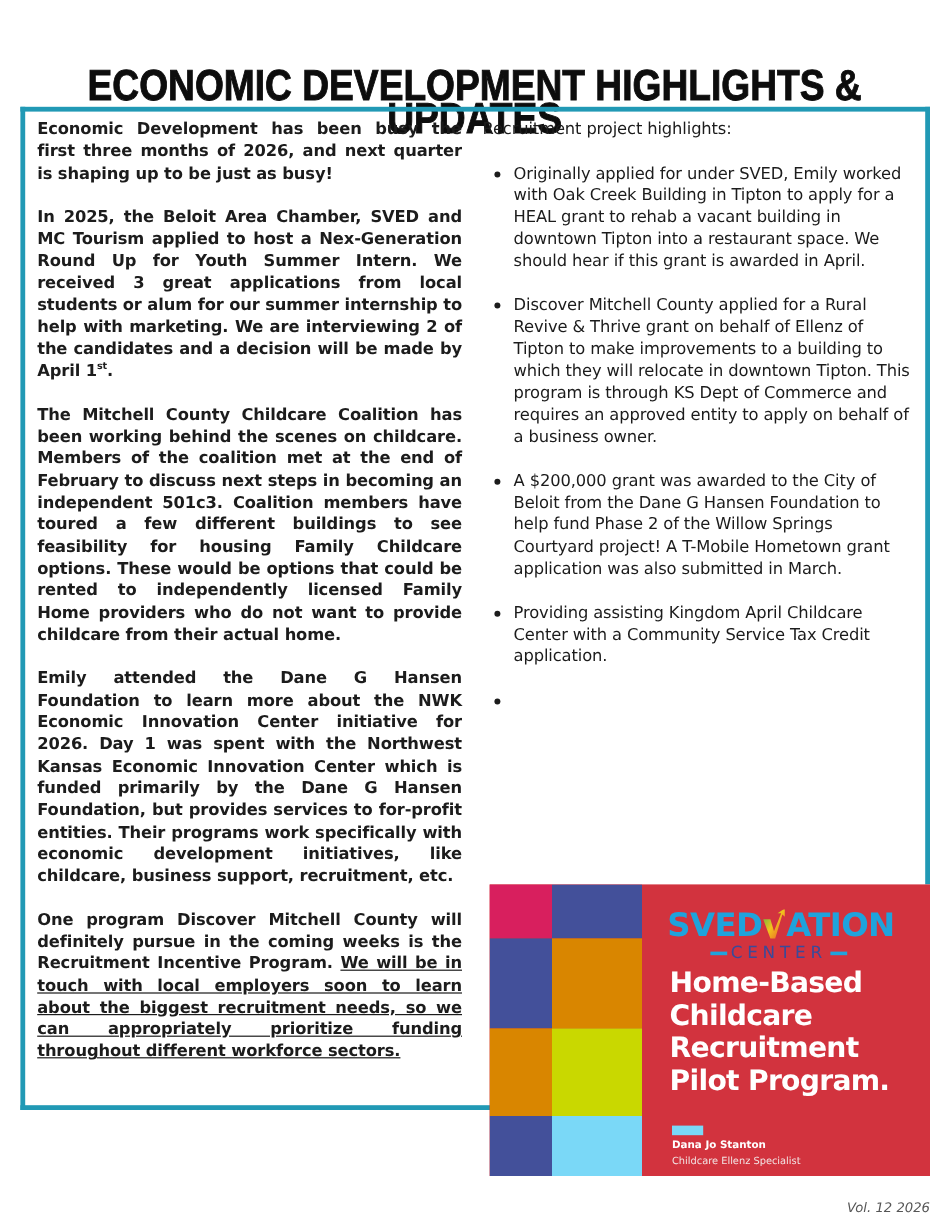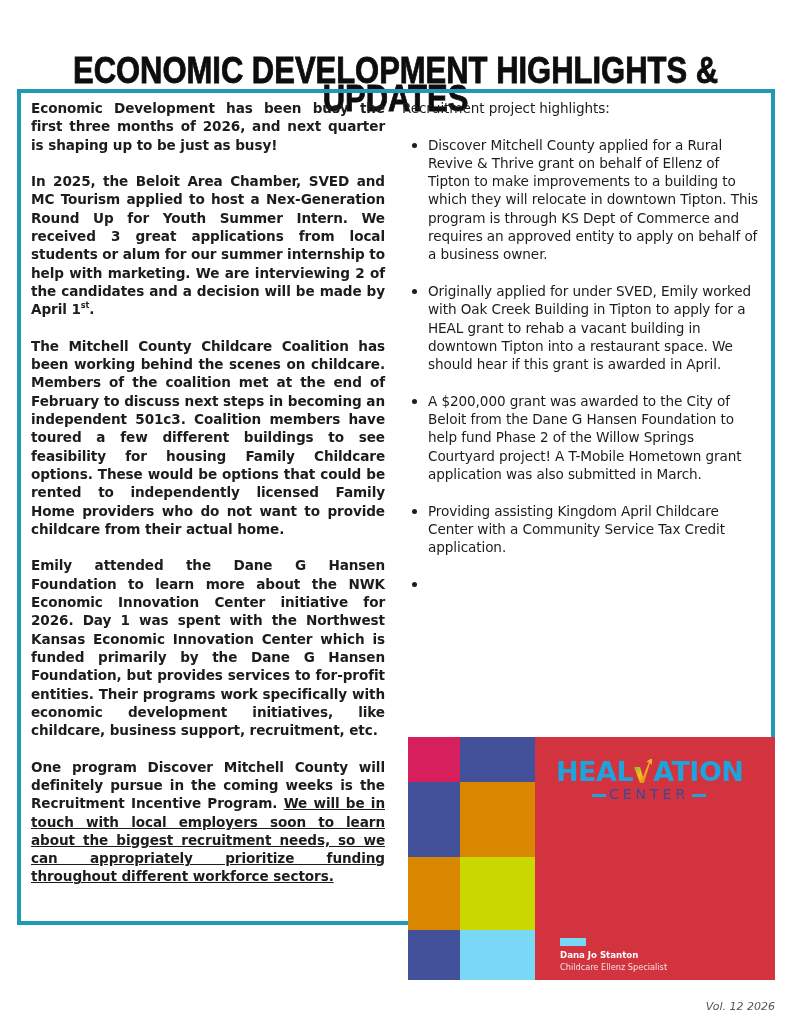--- a/index.html
+++ b/index.html
@@ -72,8 +72,8 @@
 <div class="col-right">
   <div class="intro">Recruitment project highlights:</div>
   <ul>
+    <li><span class="bullet"></span><span>Originally applied for under SVED, Emily worked with Oak Creek Building in Tipton to apply for a HEAL grant to rehab a vacant building in downtown Tipton into a restaurant space. We should hear if this grant is awarded in April.</span></li>
     <li><span class="bullet"></span><span>Discover Mitchell County applied for a Rural Revive &amp; Thrive grant on behalf of Ellenz of Tipton to make improvements to a building to which they will relocate in downtown Tipton. This program is through KS Dept of Commerce and requires an approved entity to apply on behalf of a business owner.</span></li>
-    <li><span class="bullet"></span><span>Originally applied for under SVED, Emily worked with Oak Creek Building in Tipton to apply for a HEAL grant to rehab a vacant building in downtown Tipton into a restaurant space. We should hear if this grant is awarded in April.</span></li>
     <li><span class="bullet"></span><span>A $200,000 grant was awarded to the City of Beloit from the Dane G Hansen Foundation to help fund Phase 2 of the Willow Springs Courtyard project! A T-Mobile Hometown grant application was also submitted in March.</span></li>
     <li><span class="bullet"></span><span>Providing assisting Kingdom April Childcare Center with a Community Service Tax Credit application.</span></li>
     <li><span class="bullet"></span></li>

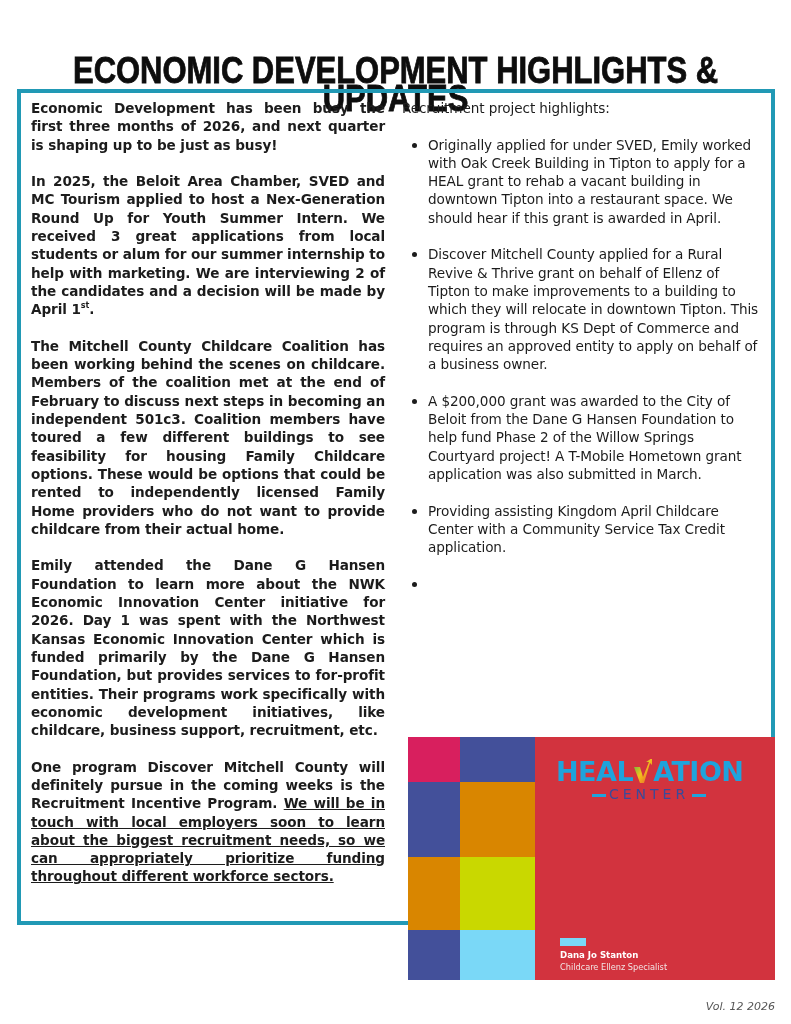--- a/index.html
+++ b/index.html
@@ -92,7 +92,7 @@
 
   <div class="promo-content">
     <div class="logo">
-      <span>HEAL</span><span class="check"><svg width="20" height="26" viewBox="0 0 20 26" style="vertical-align:-4px">
+      <span>SVED</span><span class="check"><svg width="20" height="26" viewBox="0 0 20 26" style="vertical-align:-4px">
             <defs>
               <linearGradient id="vg" x1="0" y1="0" x2="1" y2="1">
                 <stop offset="0" stop-color="#3cb54a"></stop>

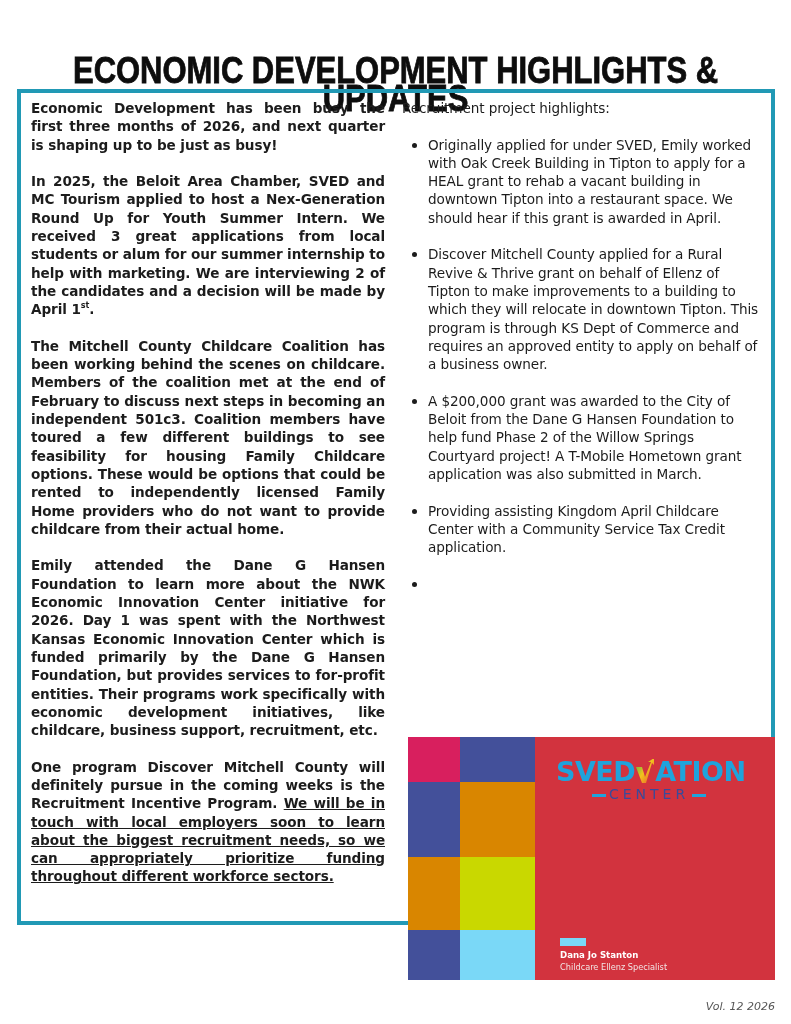--- a/index.html
+++ b/index.html
@@ -104,6 +104,12 @@
           </svg></span><span>ATION</span>
     </div>
     <div class="logo-center"><span class="dash"></span><span>CENTER</span><span class="dash"></span></div>
+    <div class="headline">
+      <div>Home-Based</div>
+      <div>Childcare</div>
+      <div>Recruitment</div>
+      <div>Pilot Program.</div>
+    </div>
     <div class="accent-bar"></div>
     <div class="name">Dana Jo Stanton</div>
     <div class="role">Childcare Ellenz Specialist</div>

